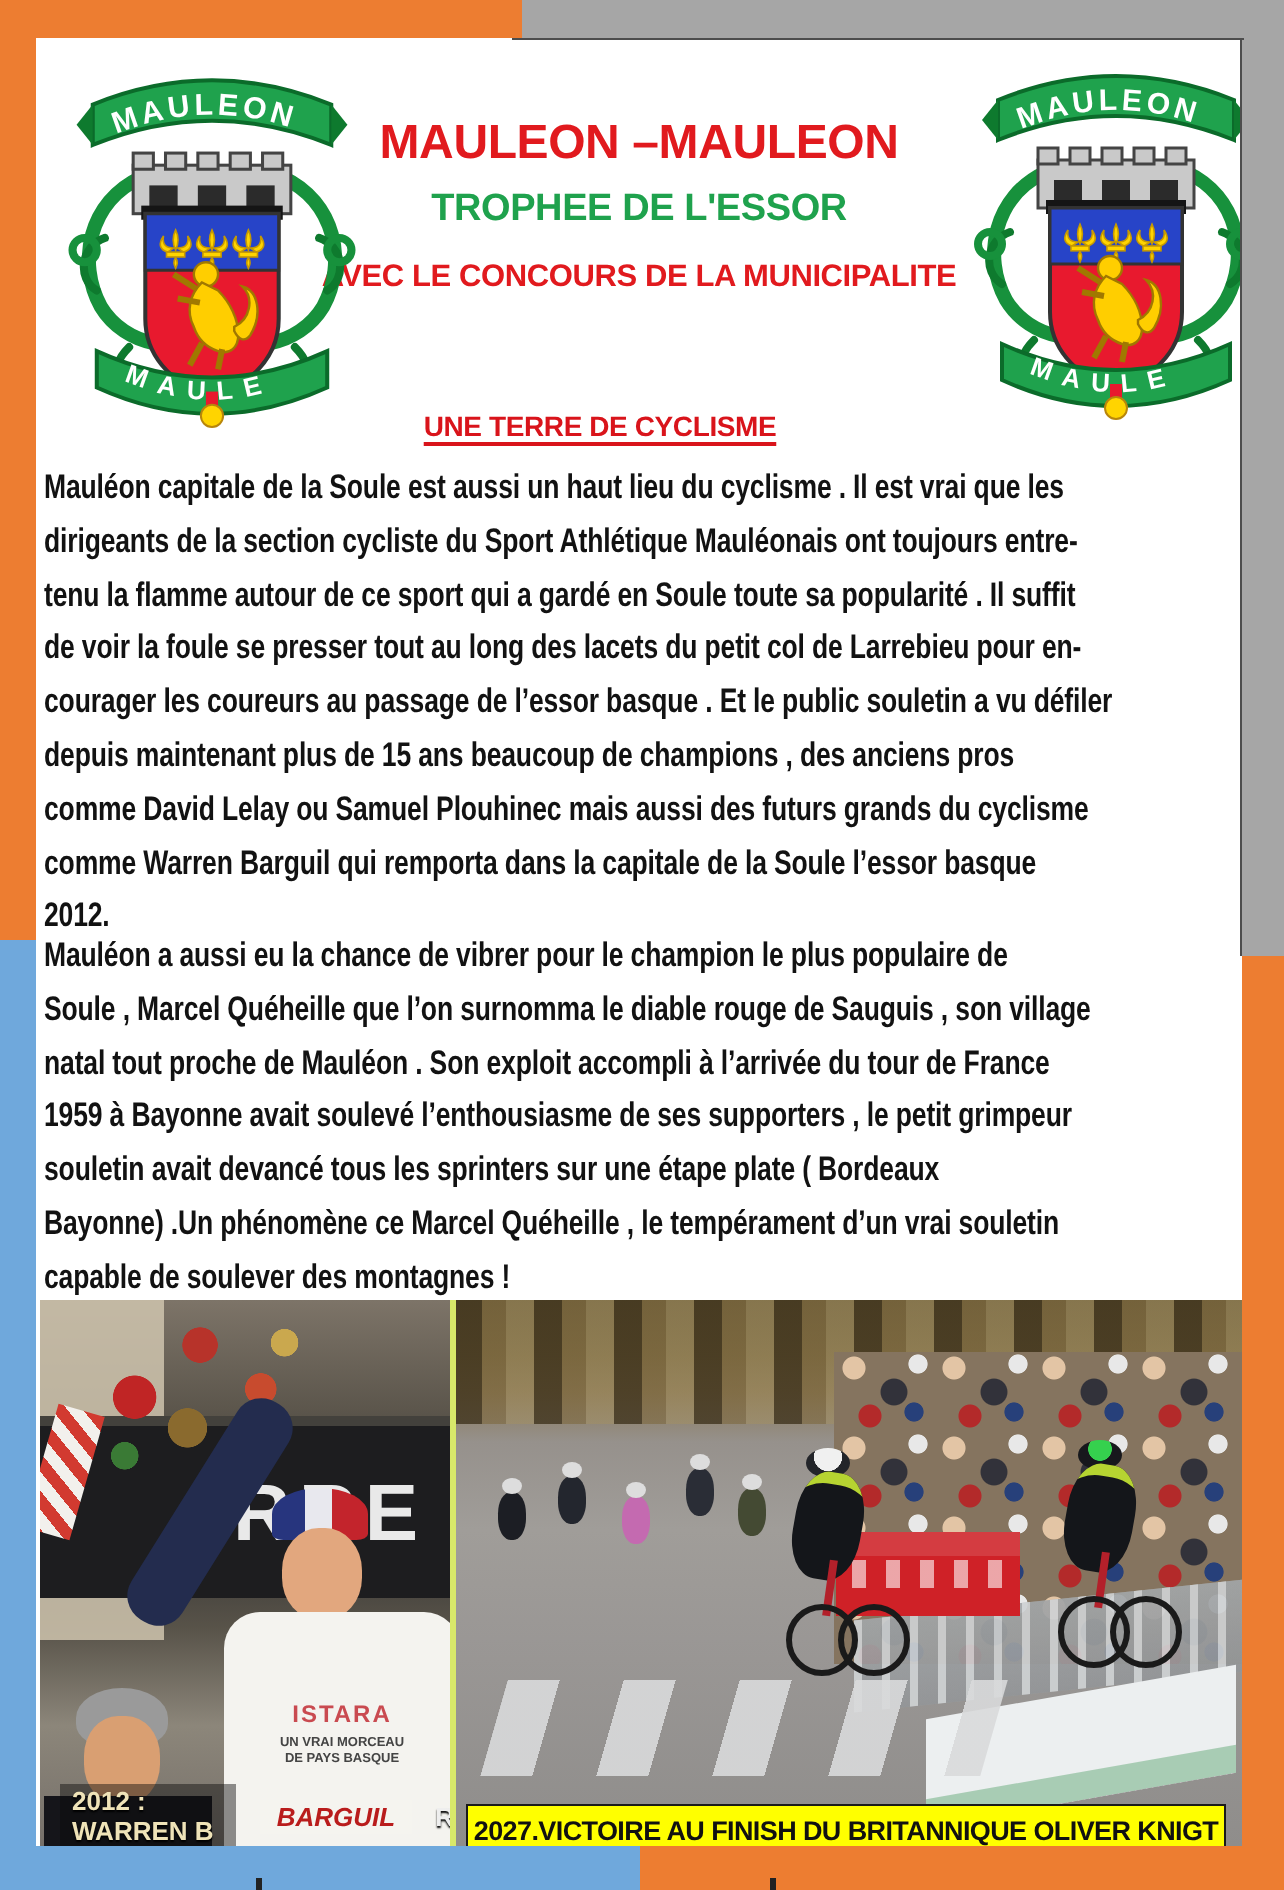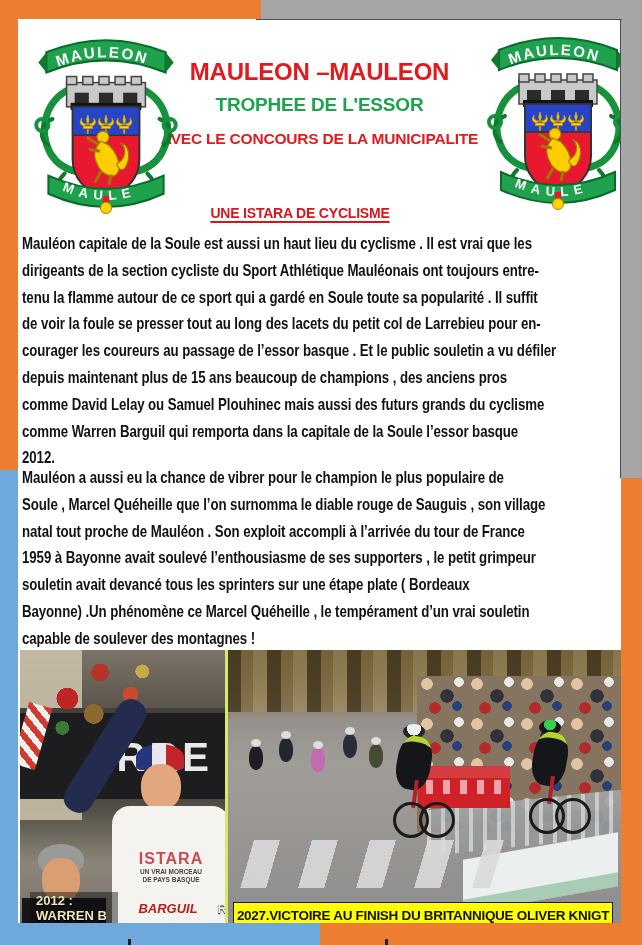--- a/index.html
+++ b/index.html
@@ -282,7 +282,7 @@
   <div class="hline h1">MAULEON –MAULEON</div>
   <div class="hline h2">TROPHEE  DE L'ESSOR</div>
   <div class="hline h3">AVEC LE CONCOURS DE LA MUNICIPALITE</div>
-  <div class="hline h4">UNE ISTARA DE CYCLISME</div>
+  <div class="hline h4">UNE TERRE DE CYCLISME</div>
 
   <div class="para para1">
       <div class="line">Mauléon capitale de la Soule est aussi un haut lieu du cyclisme . Il est vrai que  les</div>

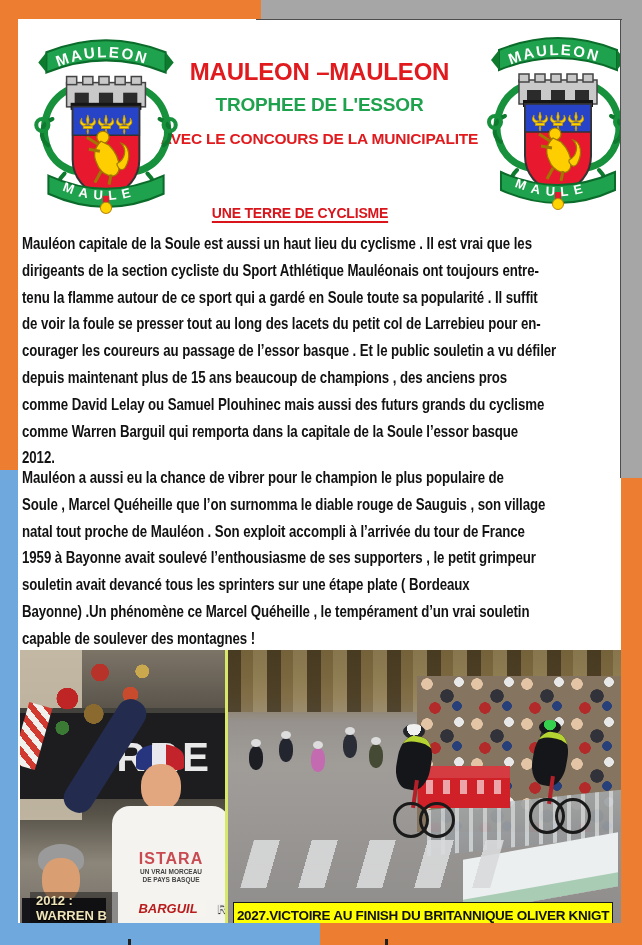--- a/index.html
+++ b/index.html
@@ -69,7 +69,7 @@
   .lp-face{position:absolute;left:121px;top:114px;width:40px;height:46px;border-radius:46%;background:#e2a77e;}
   .lp-jersey{position:absolute;left:92px;top:156px;width:118px;height:120px;border-radius:18px 18px 0 0;background:#f4f3ef;}
   .lp-brand{position:absolute;left:0;top:44px;width:100%;text-align:center;color:#c94a50;
-    font-size:16px;font-weight:bold;letter-spacing:1px;}
+    font-size:12px;font-weight:bold;letter-spacing:1px;}
   .lp-sub{position:absolute;left:0;width:100%;text-align:center;color:#444;font-size:6.5px;font-weight:bold;}
   .lp-sub1{top:62px;} .lp-sub2{top:70px;}
   .lp-oldhair{position:absolute;left:18px;top:194px;width:46px;height:30px;border-radius:50% 50% 40% 40%;background:#9a9a9a;}

